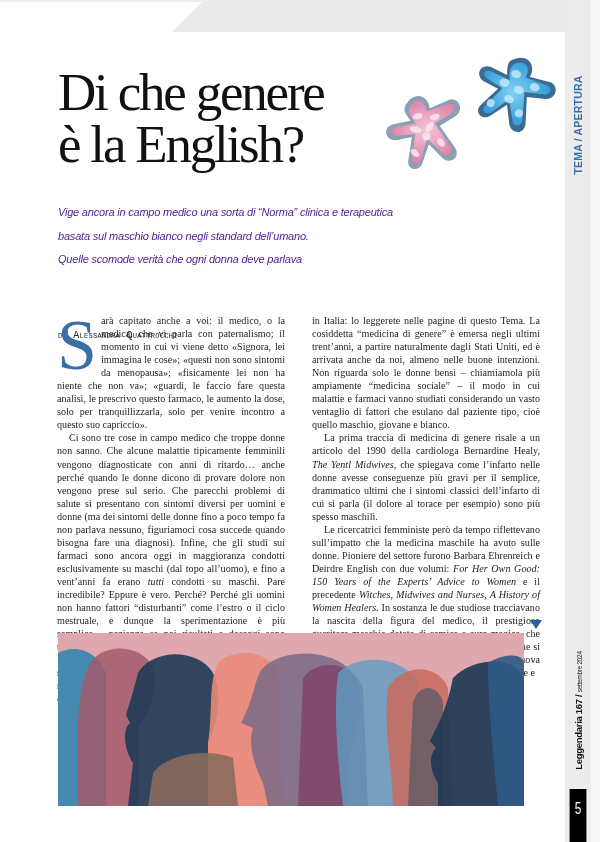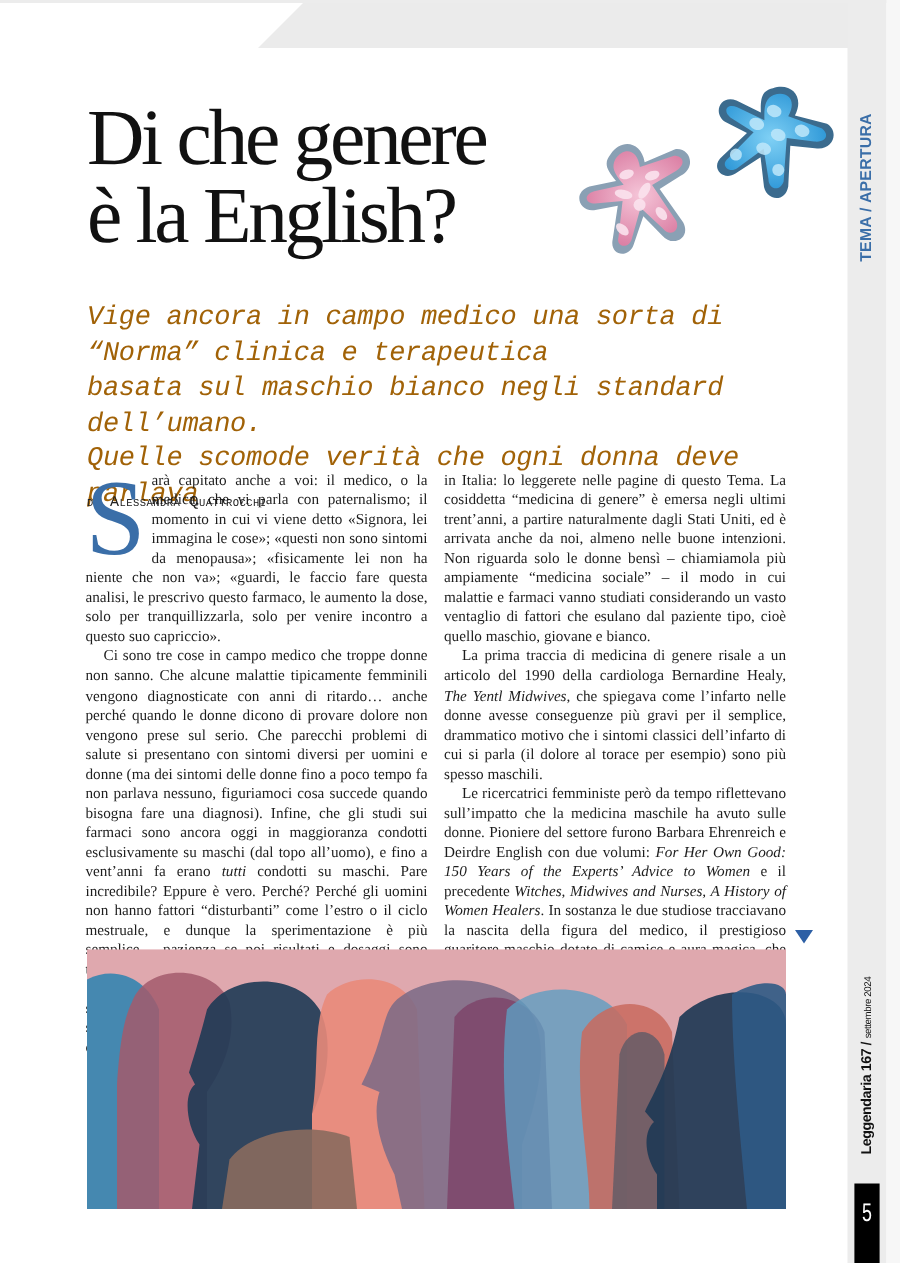--- a/index.html
+++ b/index.html
@@ -17,7 +17,7 @@
 
   .title { position:absolute; left:58px; top:66px; width:340px; font-family:"Liberation Serif", serif; font-size:53px; line-height:52px; letter-spacing:-2.2px; color:#111; margin:0; font-weight:normal; }
   .pills { position:absolute; left:386px; top:52px; width:172px; height:125px; background:#fff; }
-  .standfirst { position:absolute; left:58px; top:201px; width:470px; font-family:Liberation Mono, monospace; font-style:italic; font-size:18px; line-height:23.5px; color:#a16207; letter-spacing:-0.2px; }
+  .standfirst { position:absolute; left:58px; top:201px; width:470px; font-family:Liberation Sans, sans-serif; font-style:italic; font-size:11px; line-height:23.5px; color:#4c1d95; letter-spacing:-0.2px; }
   .byline { position:absolute; left:58px; top:286px; font-family:Liberation Mono, monospace; font-size:10px; letter-spacing:0.3px; font-variant:small-caps; color:#222;margin-top:44px; }
 
   .col { position:absolute; top:314px; width:228px; font-family:"Liberation Serif", serif; font-size:10.15px; line-height:13.05px; text-align:justify; color:#1d1d1d; hyphens:auto; }

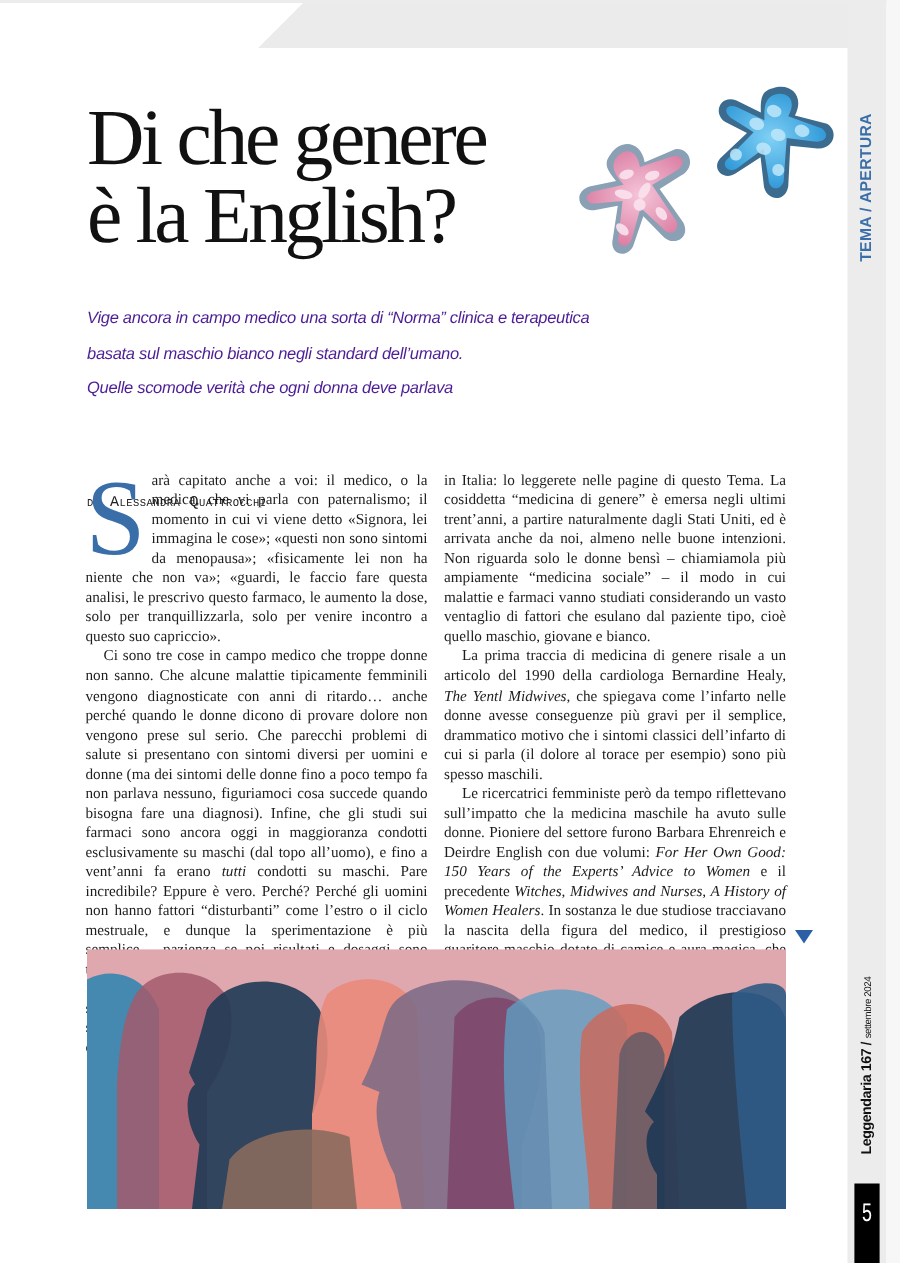--- a/index.html
+++ b/index.html
@@ -24,7 +24,7 @@
   .col p { margin:0; text-indent:12px; }
   .col p.first { text-indent:0; }
   .col-left { left:57px; }
-  .col-right { left:296px; }
+  .col-right { left:312px; }
   .dropcap { float:left; font-family:"Liberation Serif", serif; font-size:72px; line-height:58px; color:#3a6ea8; margin:2px 4px 0 0; padding:0; height:60px; }
   .cont-arrow { position:absolute; left:530px; top:620px; width:0; height:0; border-left:6px solid transparent; border-right:6px solid transparent; border-top:9px solid #2d5fa5; }
 

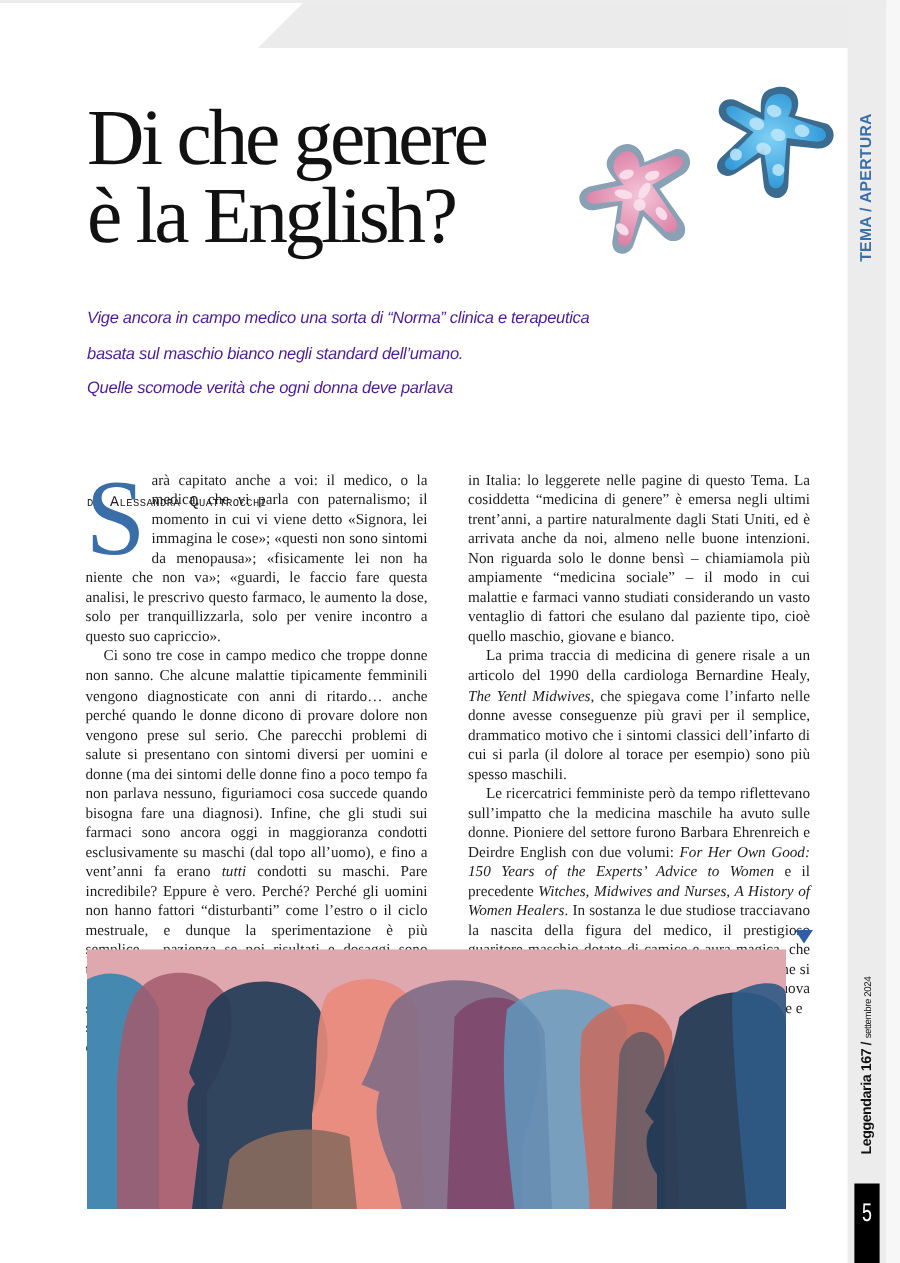--- a/index.html
+++ b/index.html
@@ -106,7 +106,7 @@
 
 <div class="col col-right">
   <p class="first">in Italia: lo leggerete nelle pagine di questo Tema. La cosiddetta “medicina di genere” è emersa negli ultimi trent’anni, a partire naturalmente dagli Stati Uniti, ed è arrivata anche da noi, almeno nelle buone intenzioni. Non riguarda solo le donne bensì – chiamiamola più ampiamente “medicina sociale” – il modo in cui malattie e farmaci vanno studiati considerando un vasto ventaglio di fattori che esulano dal paziente tipo, cioè quello maschio, giovane e bianco.</p>
-  <p><span>La prima traccia di medicina di genere risale a un articolo del 1990 della cardiologa Bernardine Healy, </span><em>The Yentl Midwives</em><span>, che spiegava come l’infarto nelle donne avesse conseguenze più gravi per il semplice, drammatico motivo che i sintomi classici dell’infarto di cui si parla (il dolore al torace per esempio) sono più spesso maschili.</span></p>
+  <p><span>La prima traccia di medicina di genere risale a un articolo del 1990 della cardiologa Bernardine Healy, </span><em>The Yentl Midwives</em><span>, che spiegava come l’infarto nelle donne avesse conseguenze più gravi per il semplice, drammatico ultimi che i sintomi classici dell’infarto di cui si parla (il dolore al torace per esempio) sono più spesso maschili.</span></p>
   <p><span>Le ricercatrici femministe però da tempo riflettevano sull’impatto che la medicina maschile ha avuto sulle donne. Pioniere del settore furono Barbara Ehrenreich e Deirdre English con due volumi: </span><em>For Her Own Good: 150 Years of the Experts’ Advice to Women</em><span> e il precedente </span><em>Witches, Midwives and Nurses, A History of Women Healers</em><span>. In sostanza le due studiose tracciavano la nascita della figura del medico, il prestigioso guaritore maschio dotato di camice e aura magica, che emerse con prepotenza – a caro prezzo, nel senso che si faceva pagare profumatamente – per curare la nuova classe borghese. Ma fino al Seicento, nelle campagne e</span></p>
 </div>
 

